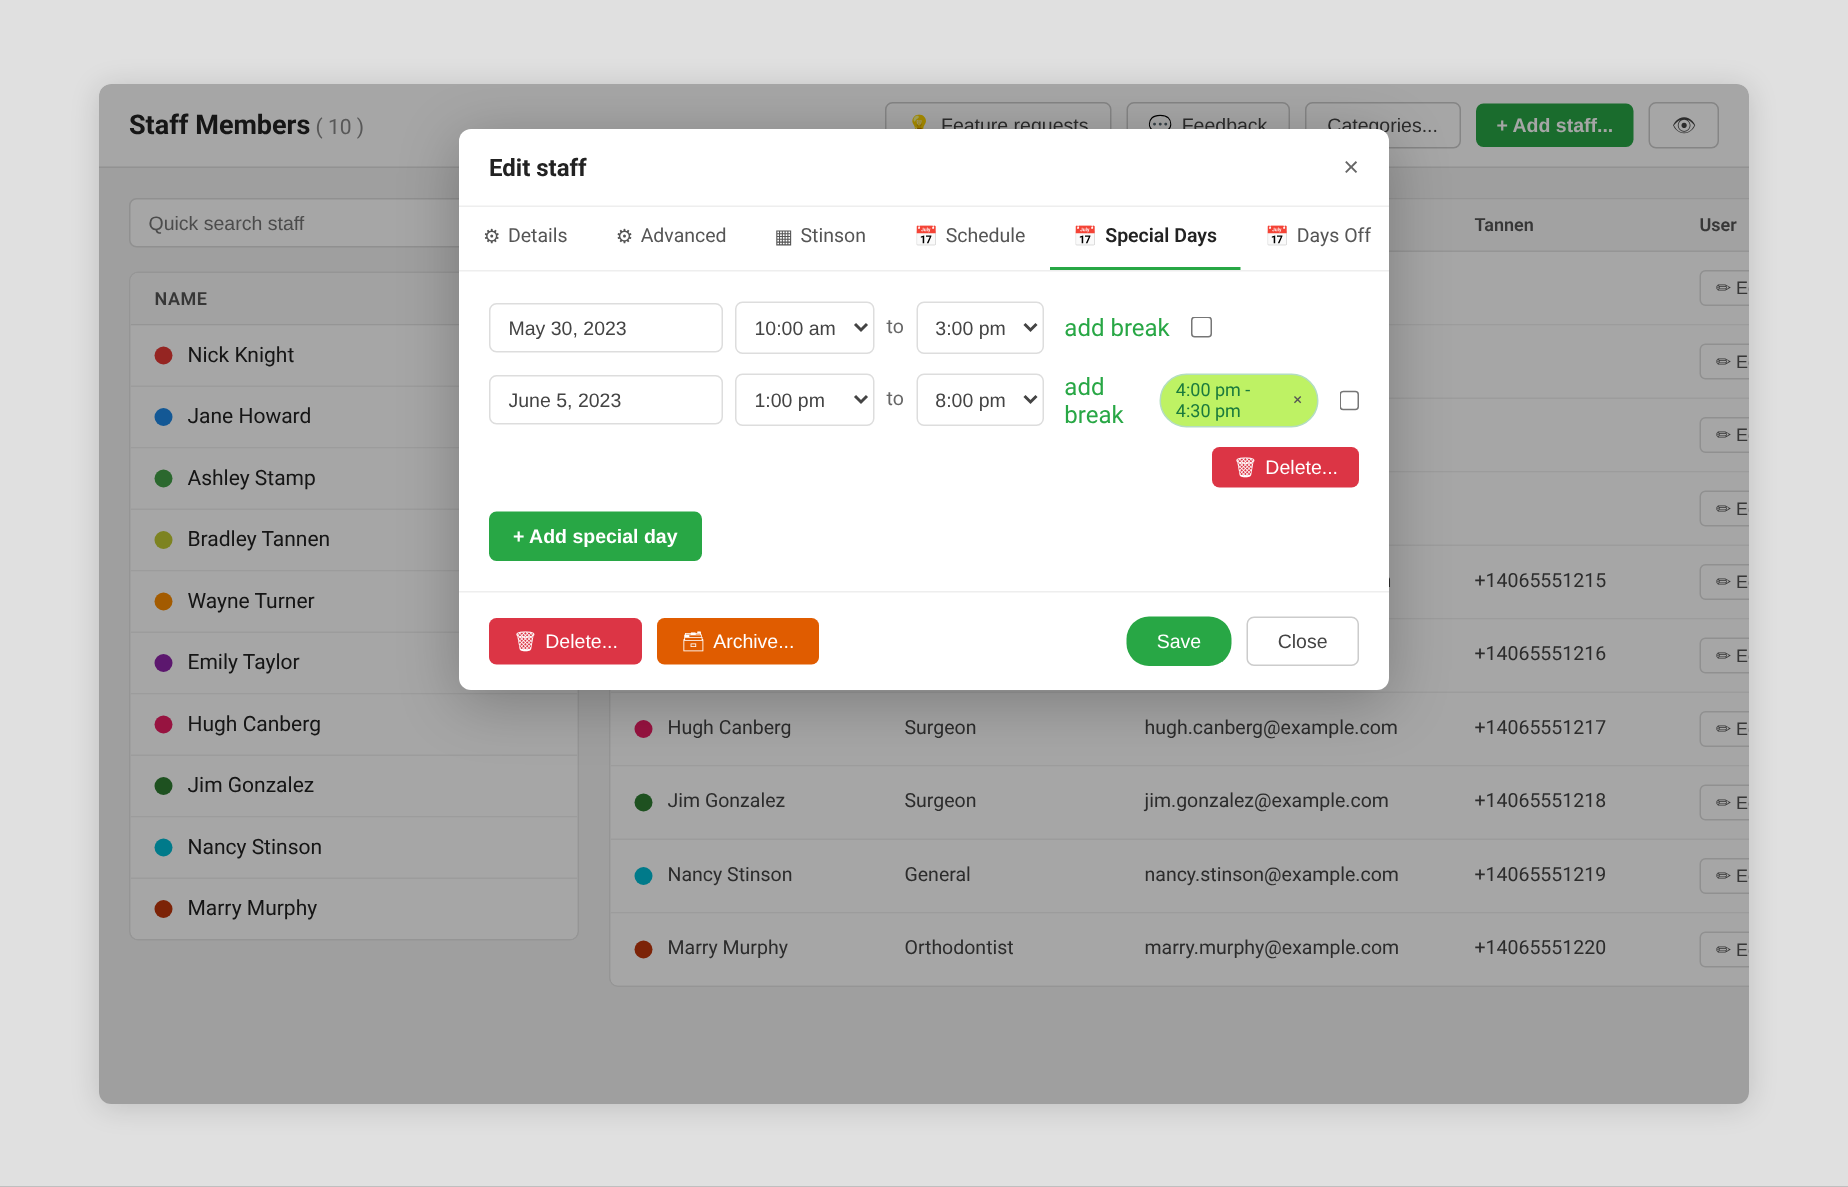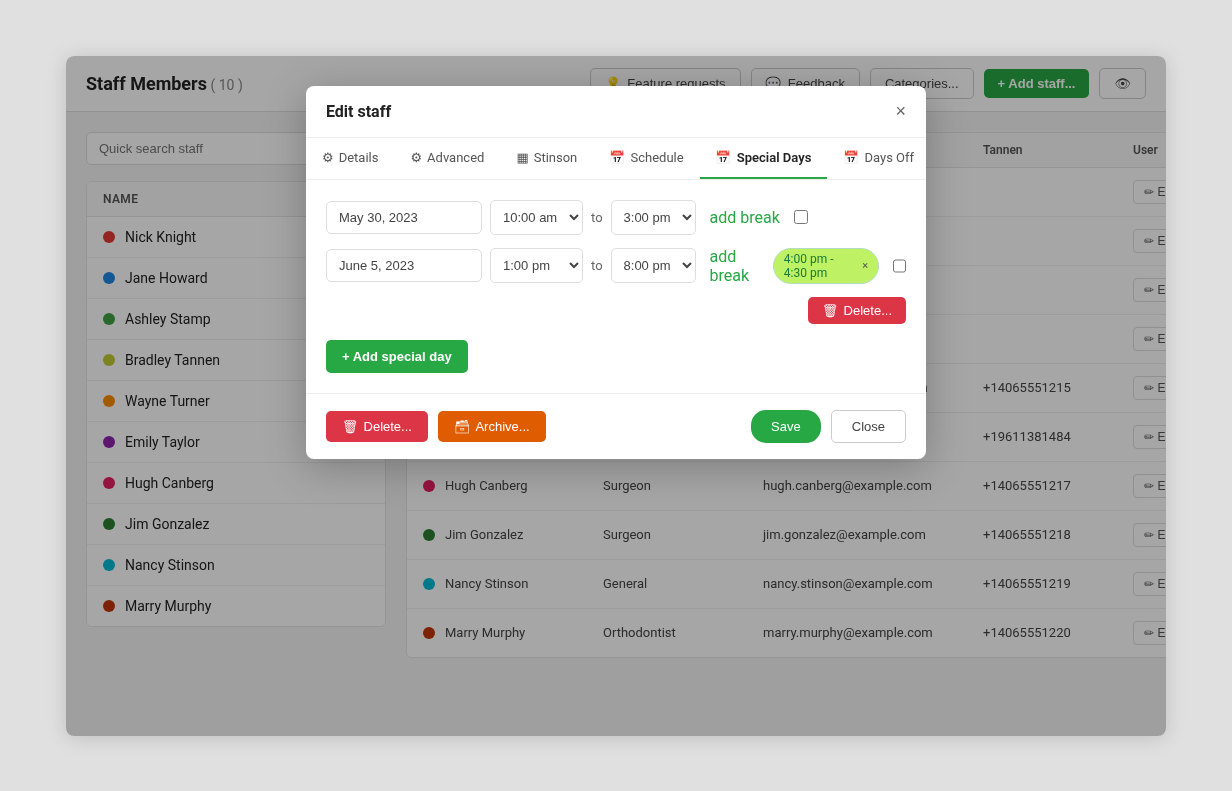--- a/index.html
+++ b/index.html
@@ -571,7 +571,7 @@
           </span>
           <span class="col-cell">General</span>
           <span class="col-cell">emily.taylor@example.com</span>
-          <span class="col-cell">+19611381484</span>
+          <span class="col-cell">+14065551216</span>
           <button class="edit-btn">✏ Edit...</button>
 
         </div>

